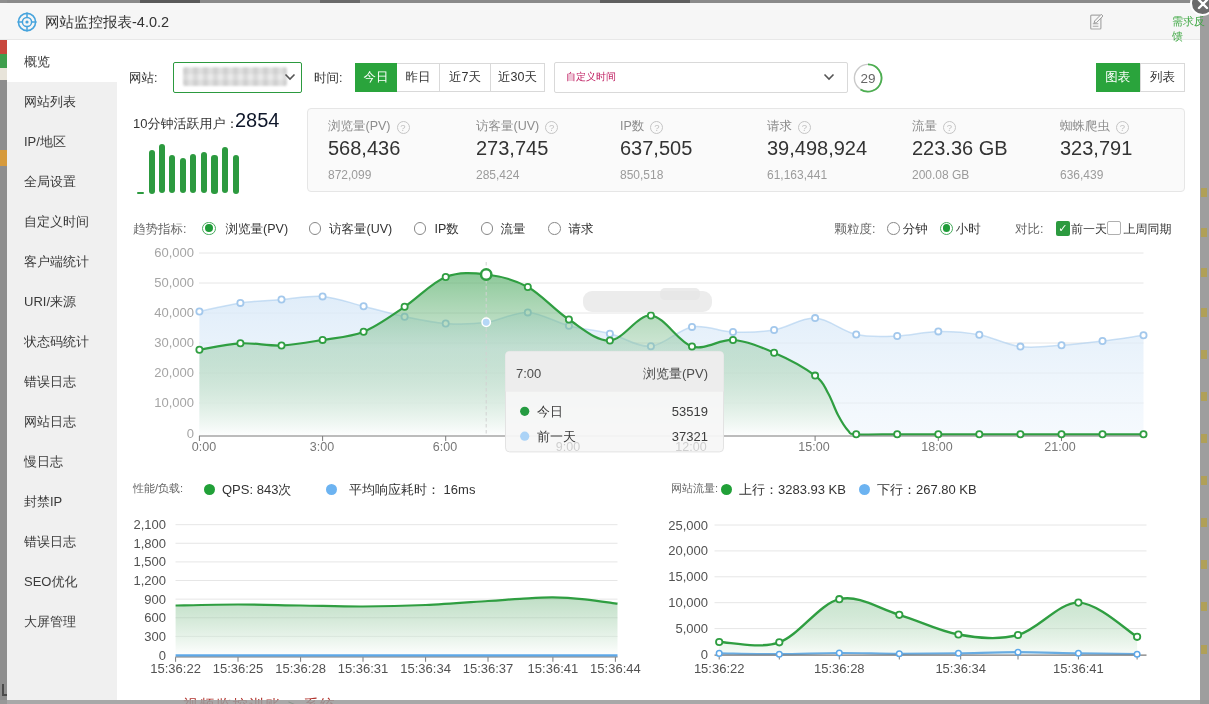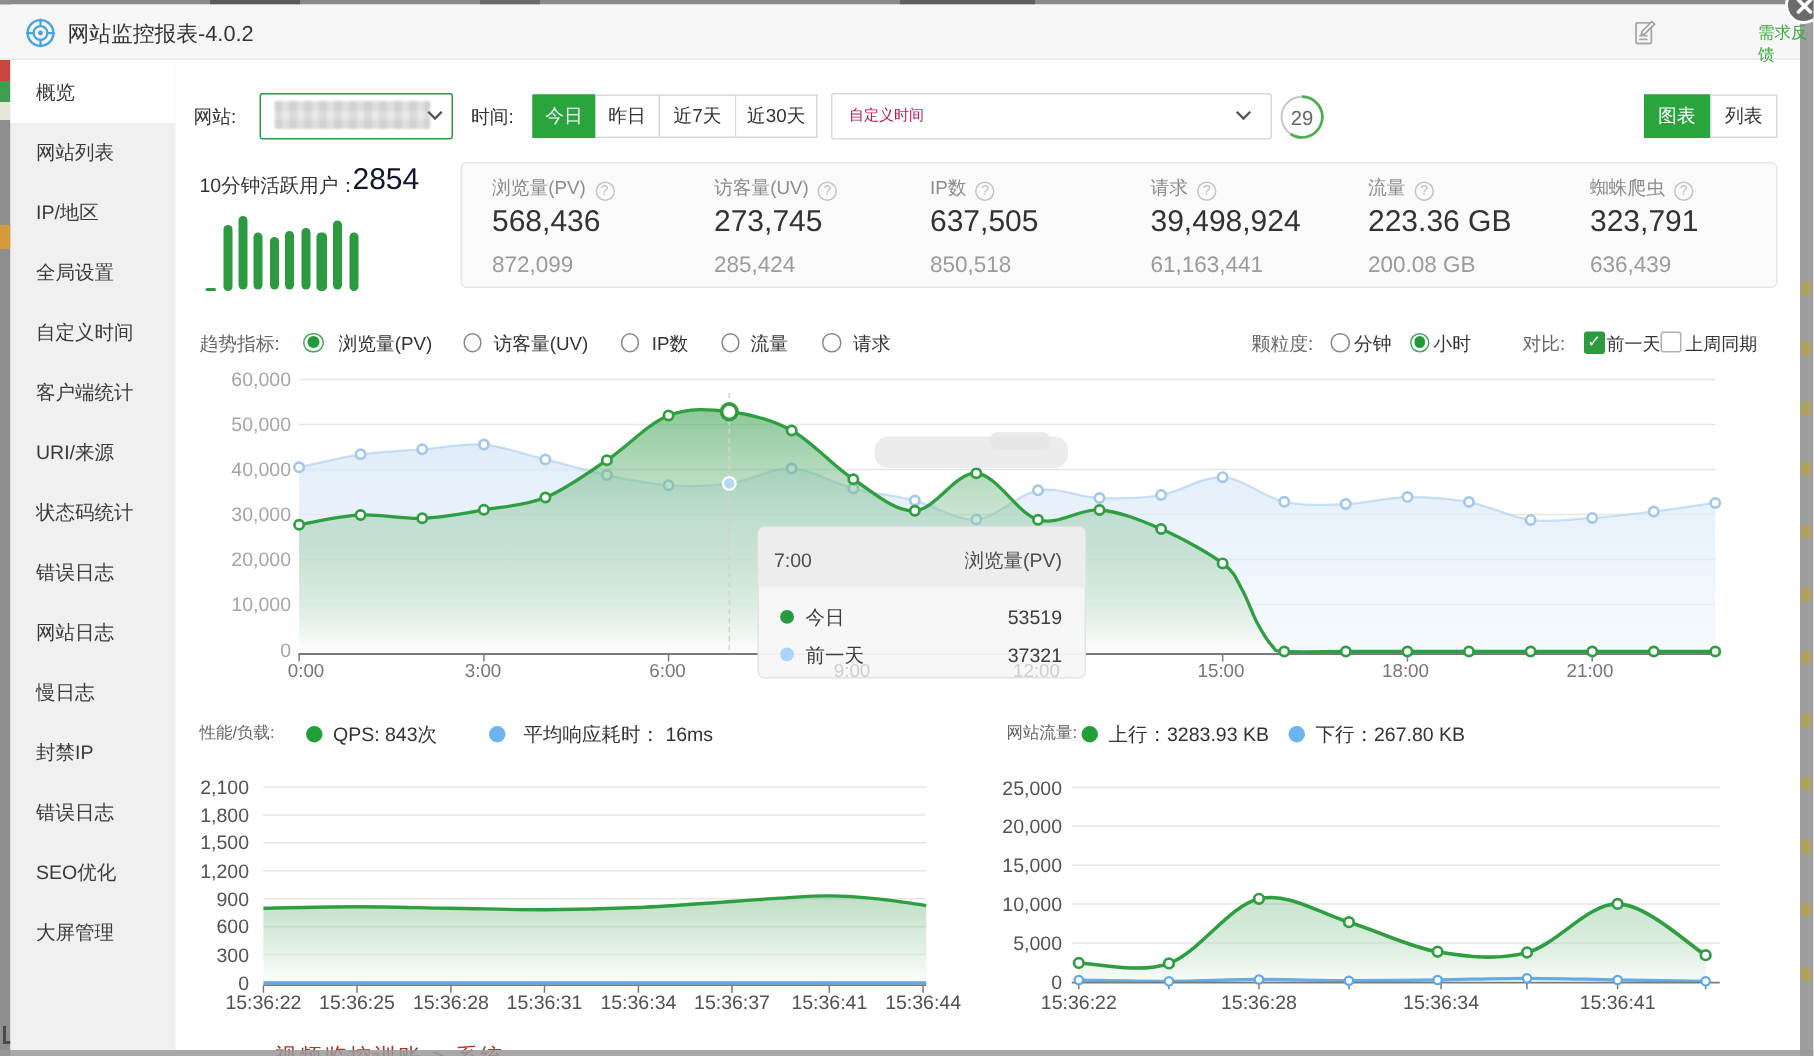--- a/index.html
+++ b/index.html
@@ -15,7 +15,7 @@
 .slab {font-size:12.5px;color:#8c8c8c}
 .qm {display:inline-block;width:13px;height:13px;margin-left:6px;border:1px solid #c5c5c5;border-radius:50%;color:#c0c0c0;font-size:9.5px;line-height:12px;text-align:center;vertical-align:-1px}
 .sbig {font-size:20px;color:#333}
-.ssml {font-size:15px;color:#9b9b9b}
+.ssml {font-size:12px;color:#9b9b9b}
 .btn {position:absolute;height:29px;line-height:27px;text-align:center;font-size:12.5px;color:#333;background:#fff;border:1px solid #d9d9d9}
 .btn.g {background:#2aa43c;color:#fff;border-color:#2aa43c}
 svg text.axl {font-size:13px;fill:#a5a5a5;font-family:"Liberation Sans",sans-serif}

